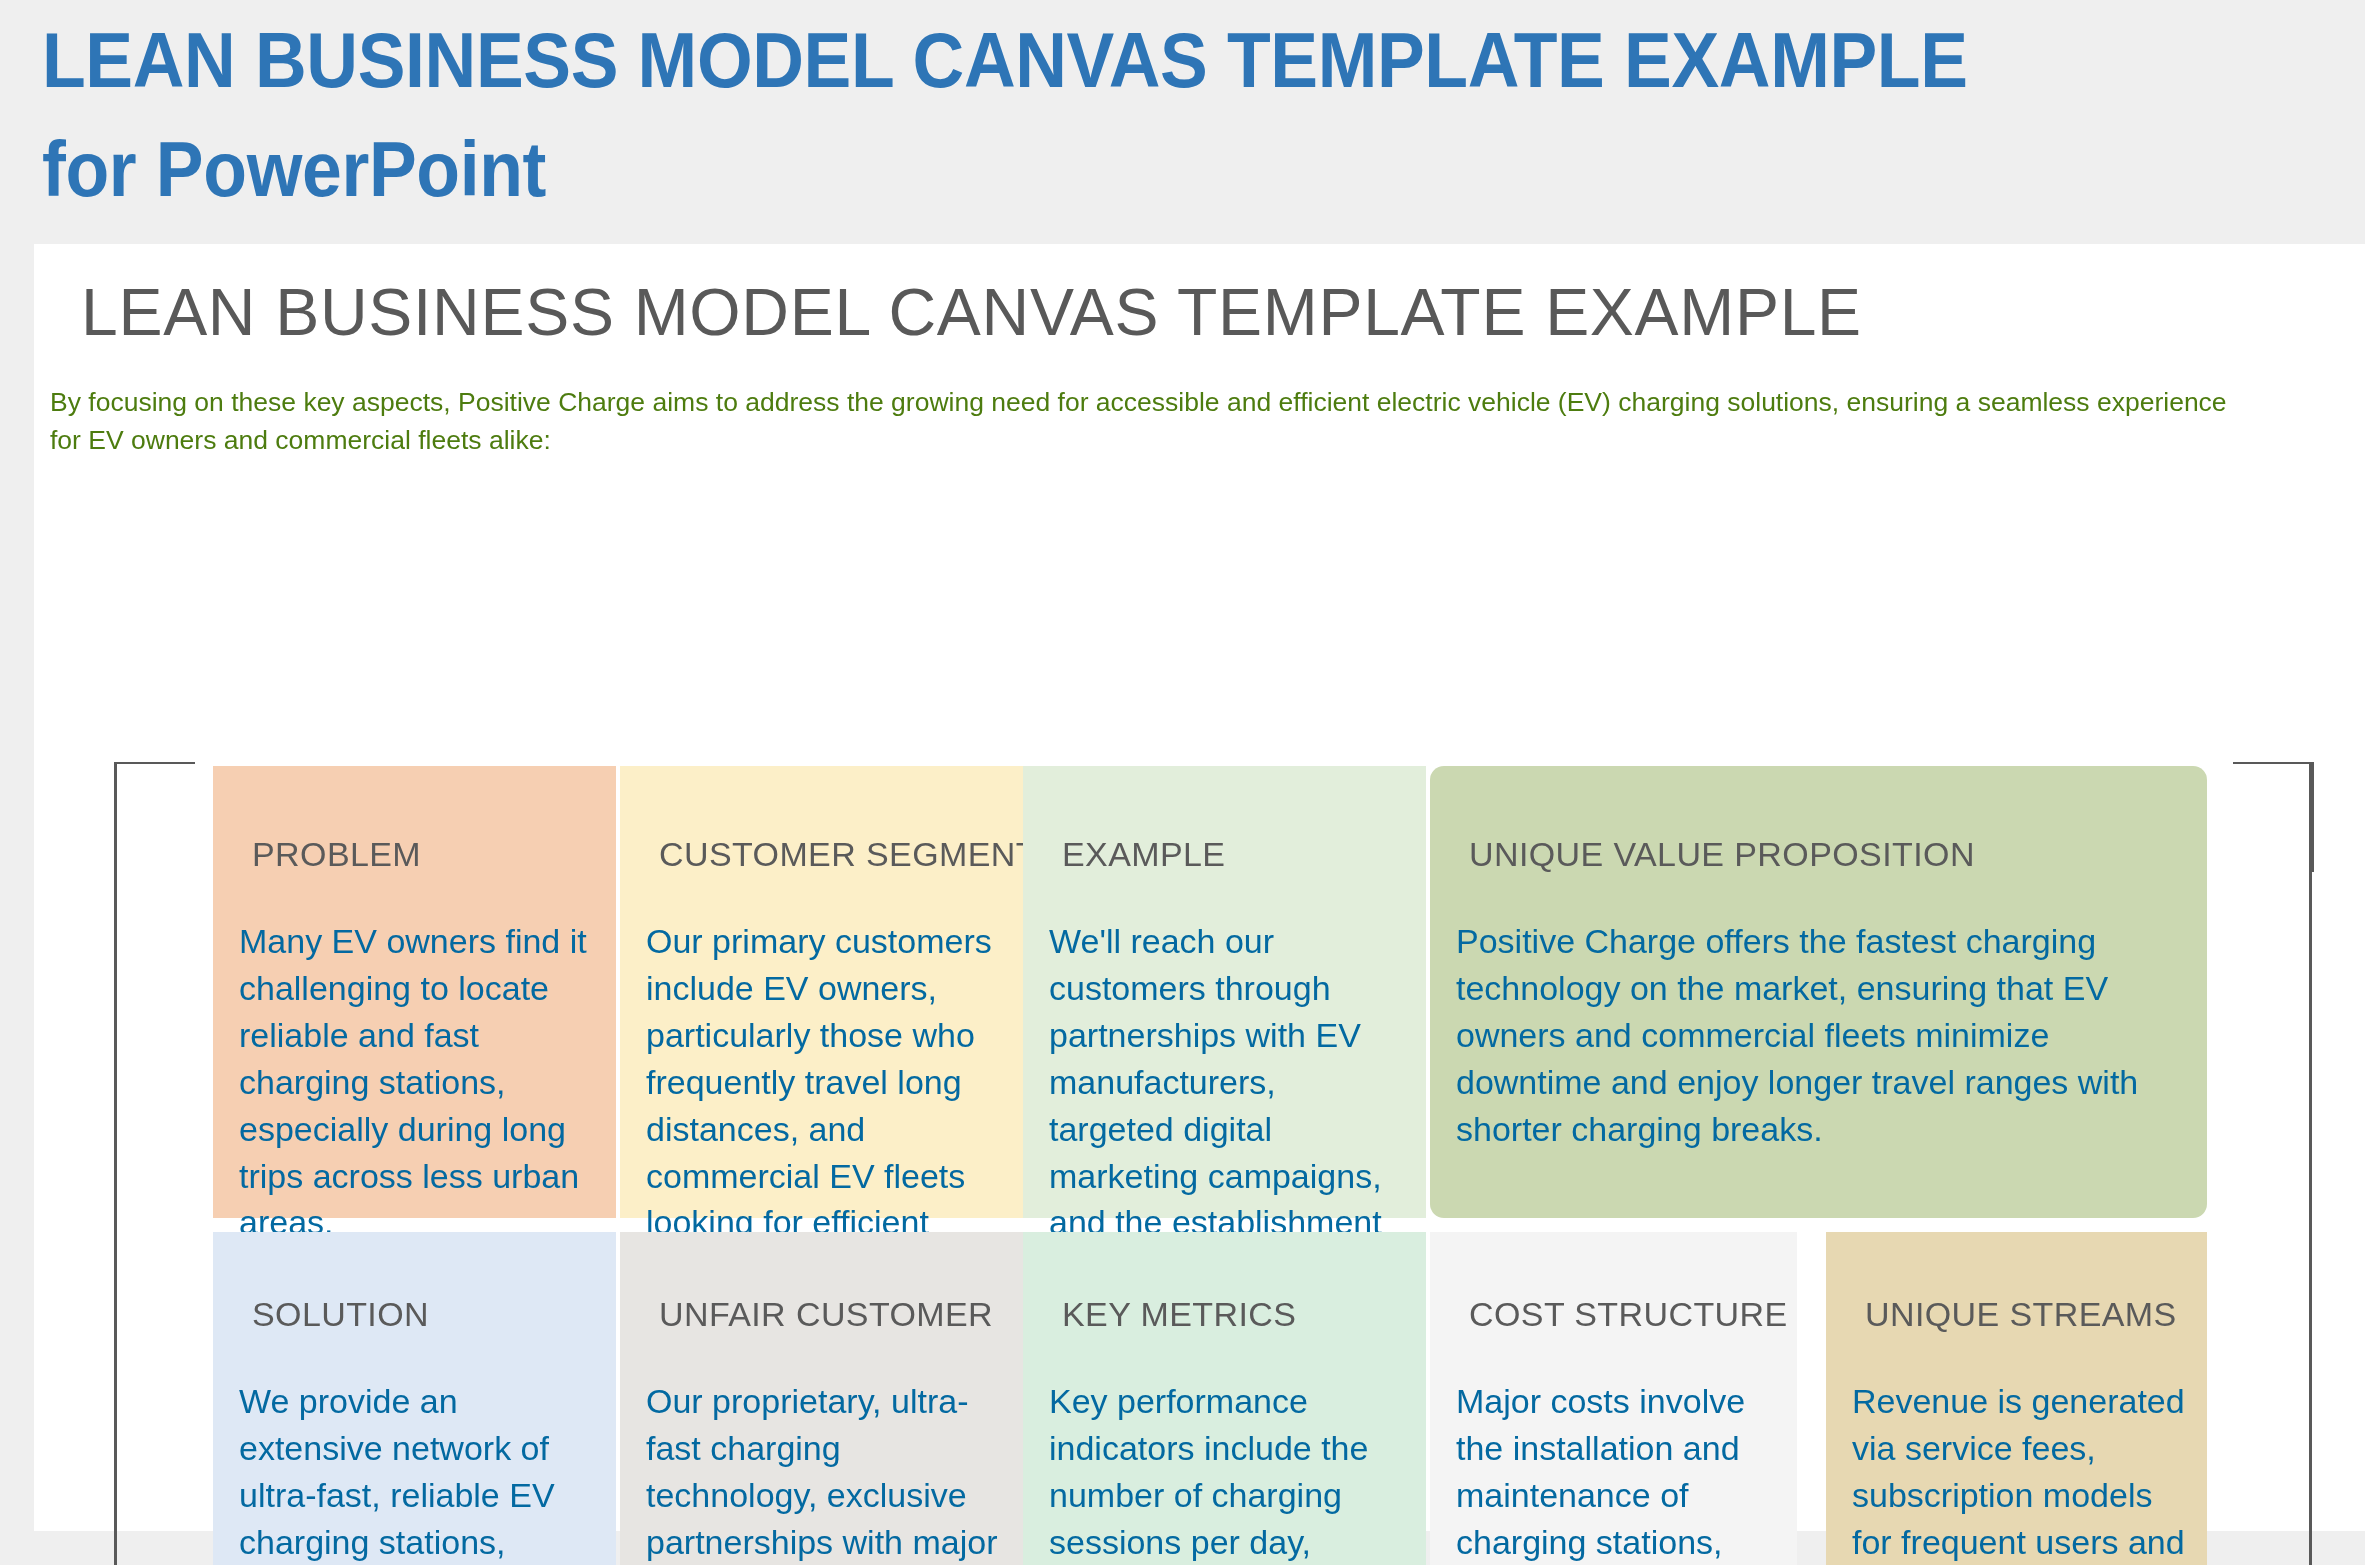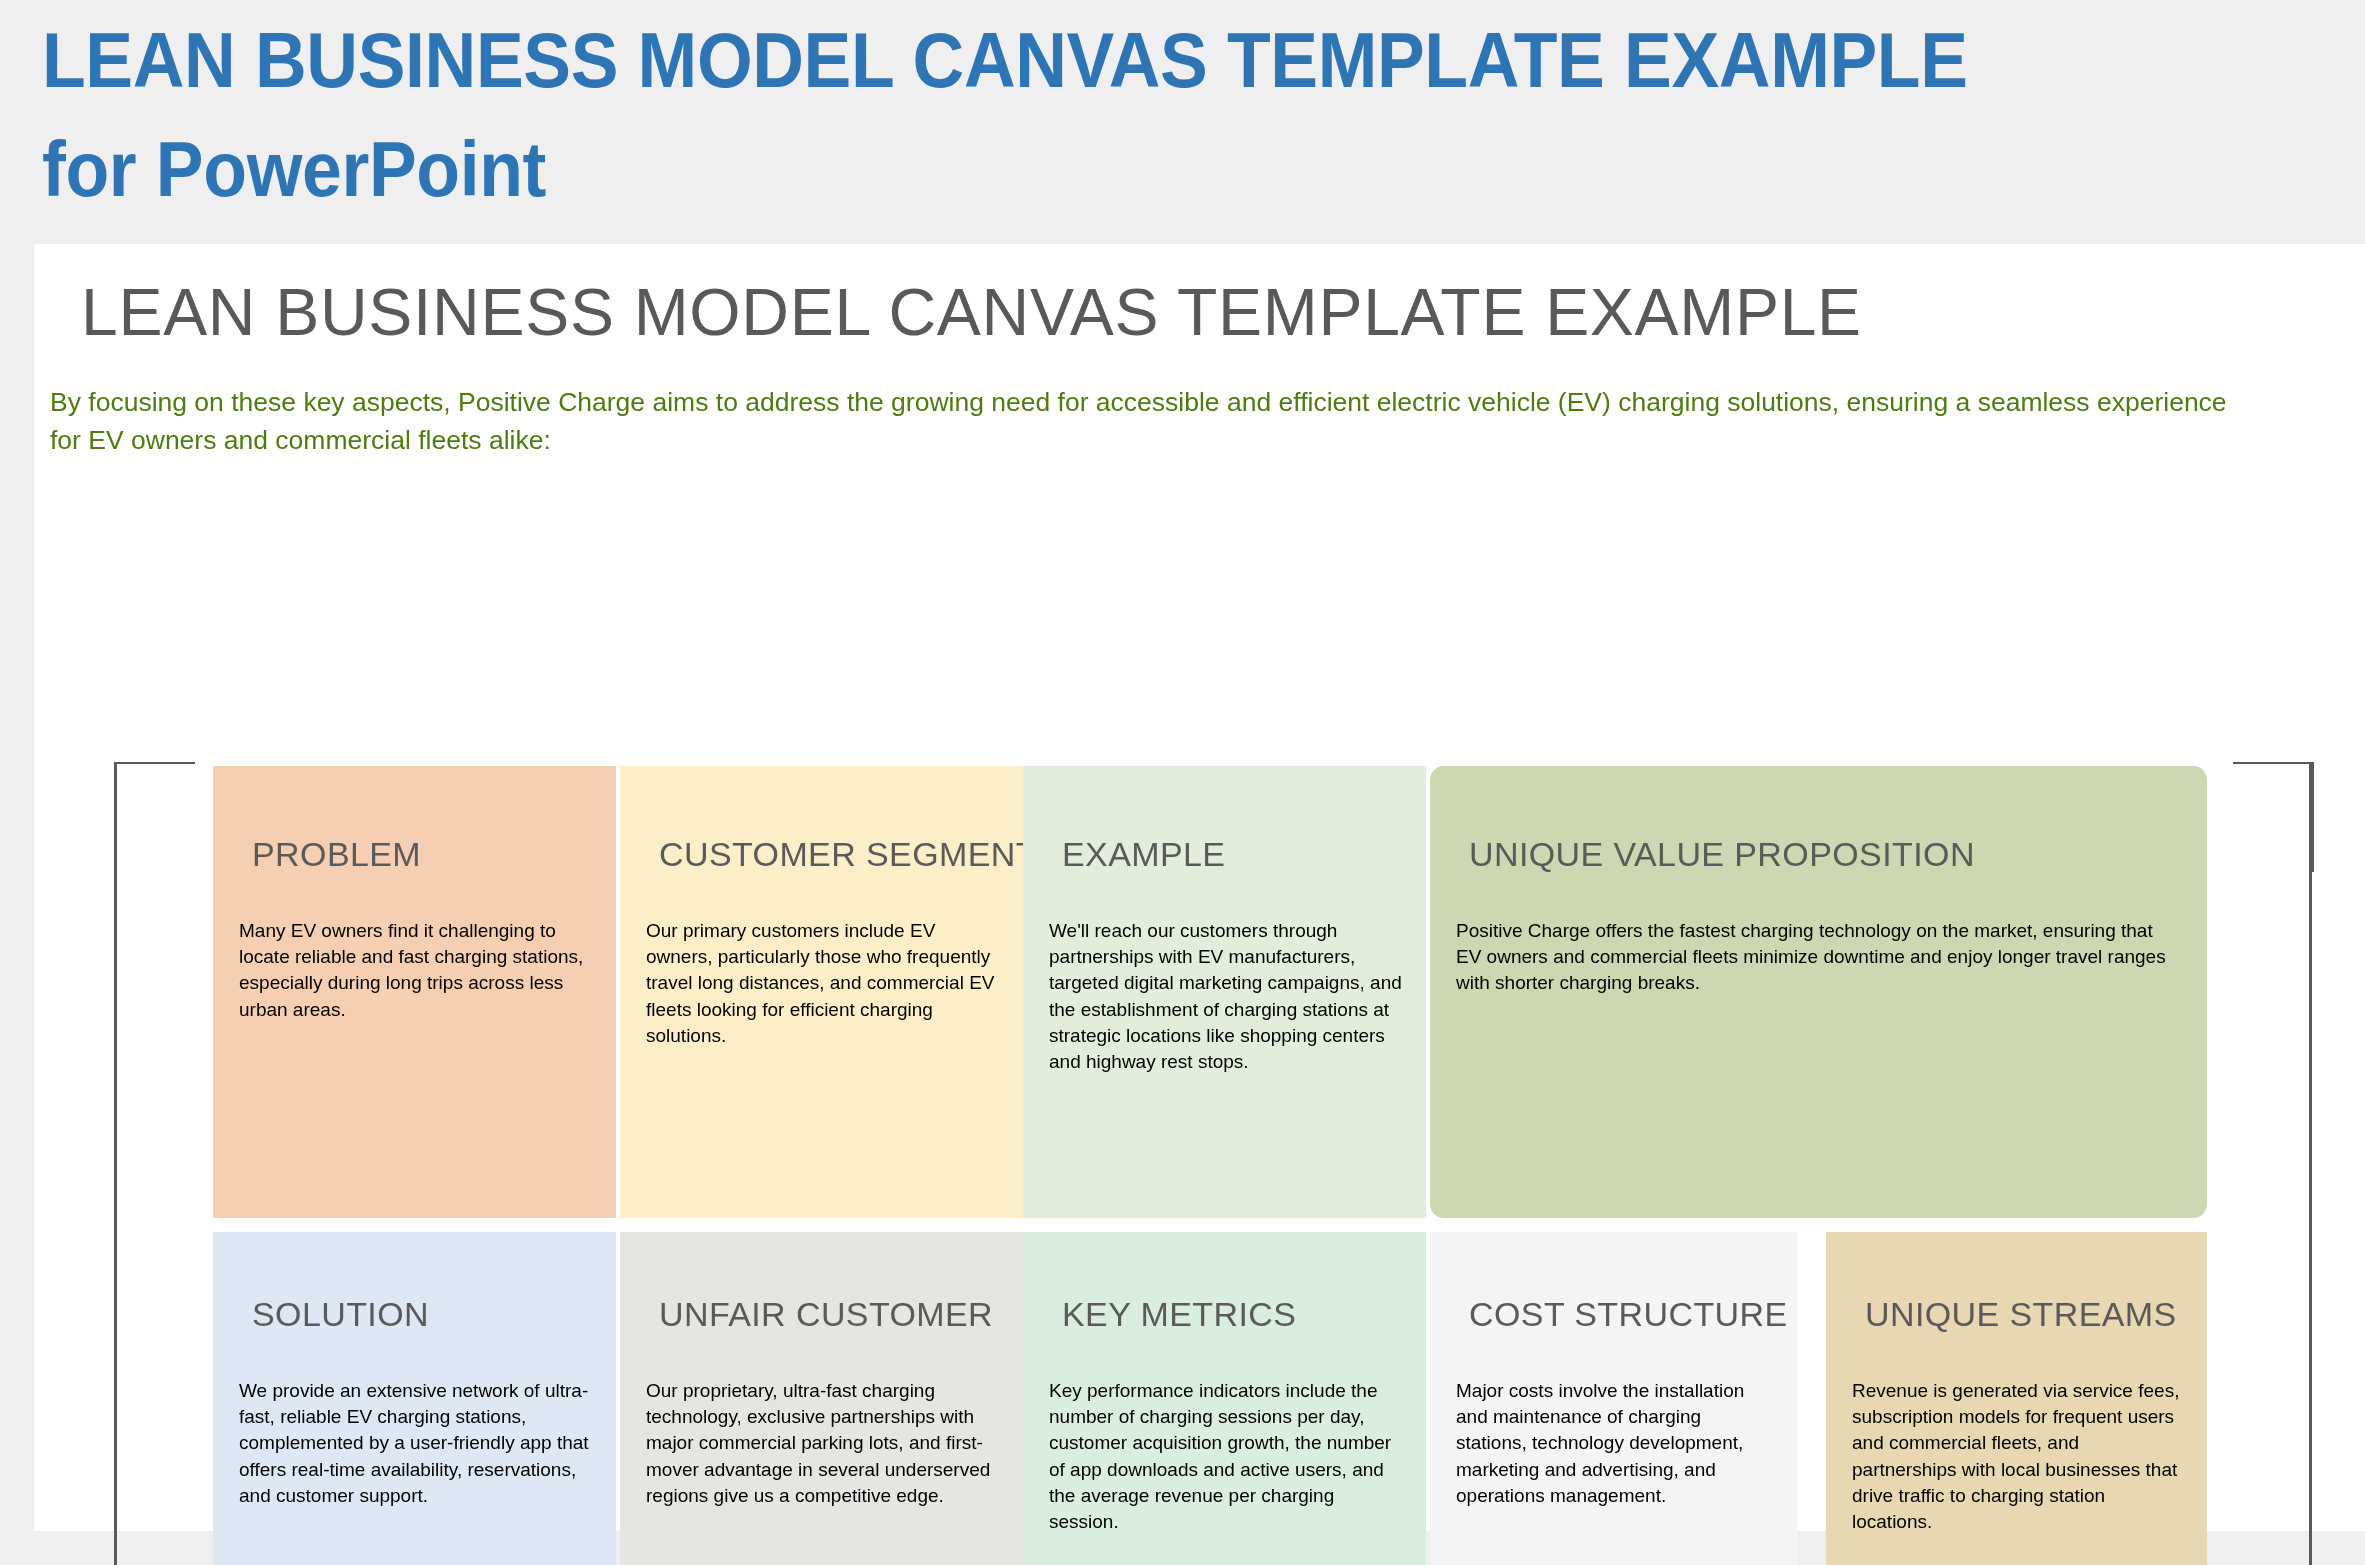--- a/index.html
+++ b/index.html
@@ -125,9 +125,9 @@
   .card-body {
     position: absolute;
     left: 26px;
-    color: #000000;
-    font-family: "Liberation Sans Narrow", "Liberation Sans", sans-serif;
-    font-size: 19px;
+    color: #0369a1;
+    font-family: "Liberation Sans Narrow", "Liberation Sans", sans-serif;
+    font-size: 34px;
     line-height: 1.38;
   }
 

